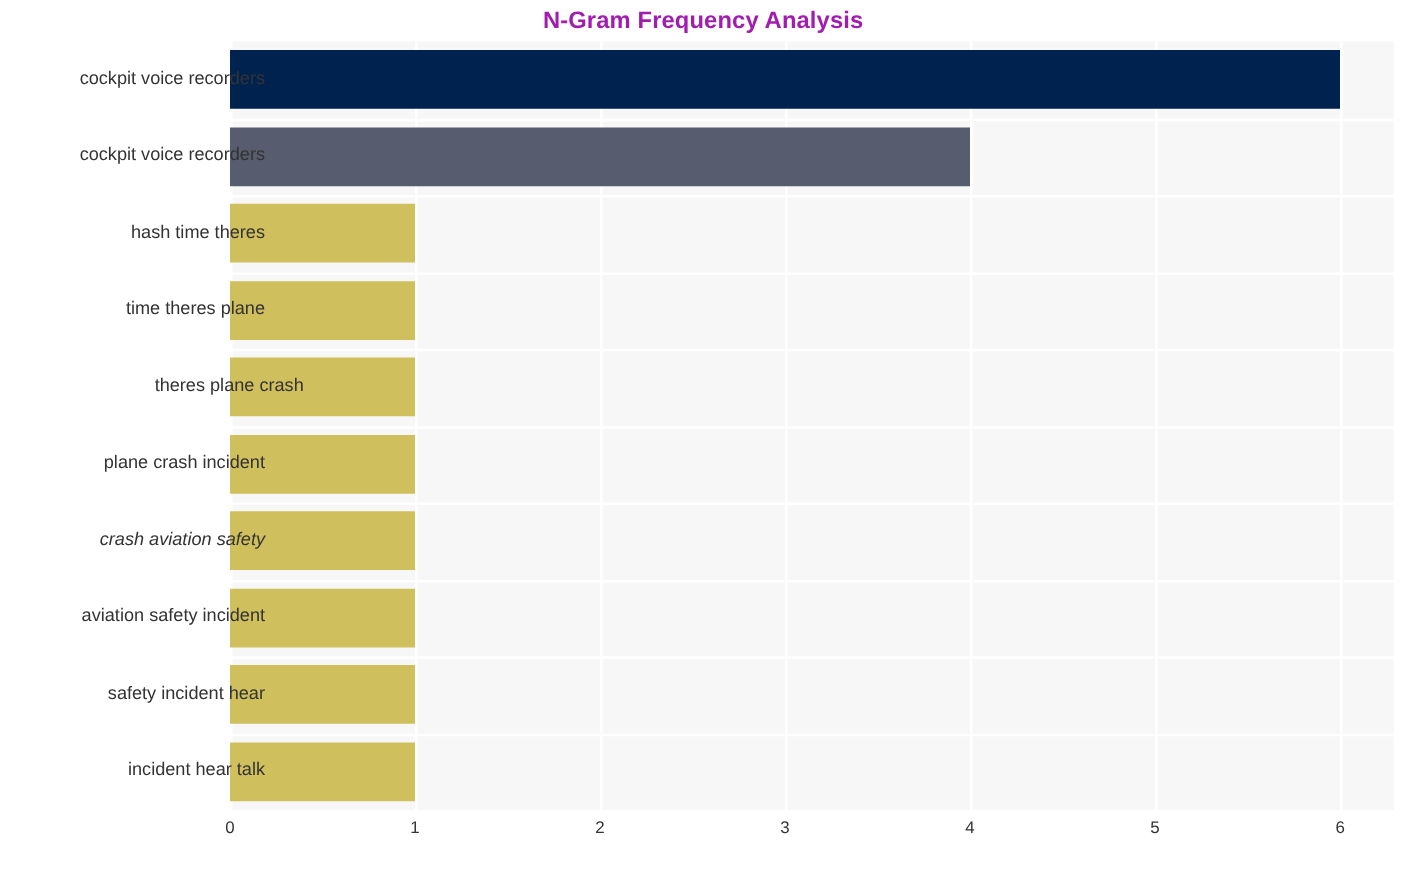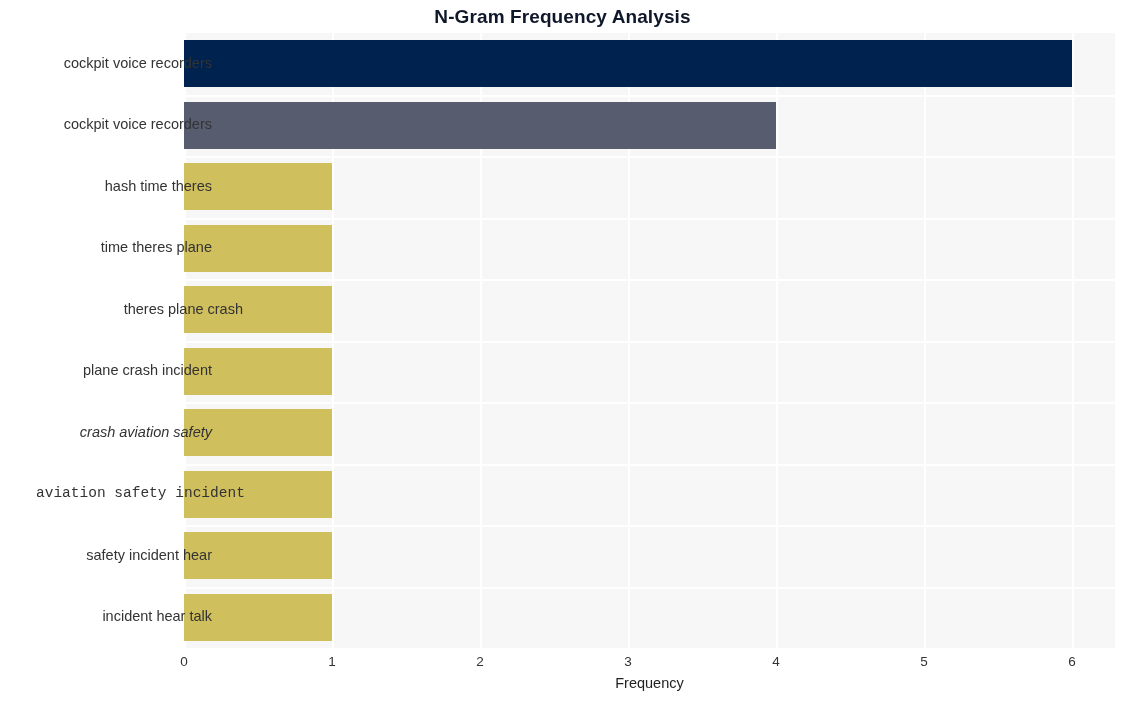--- a/index.html
+++ b/index.html
@@ -32,7 +32,7 @@
     text-align: center;
     font-size: 19px;
     font-weight: bold;
-    color: #0f172a;
+    color: #a21caf;
     letter-spacing: 0.1px;
   }
 

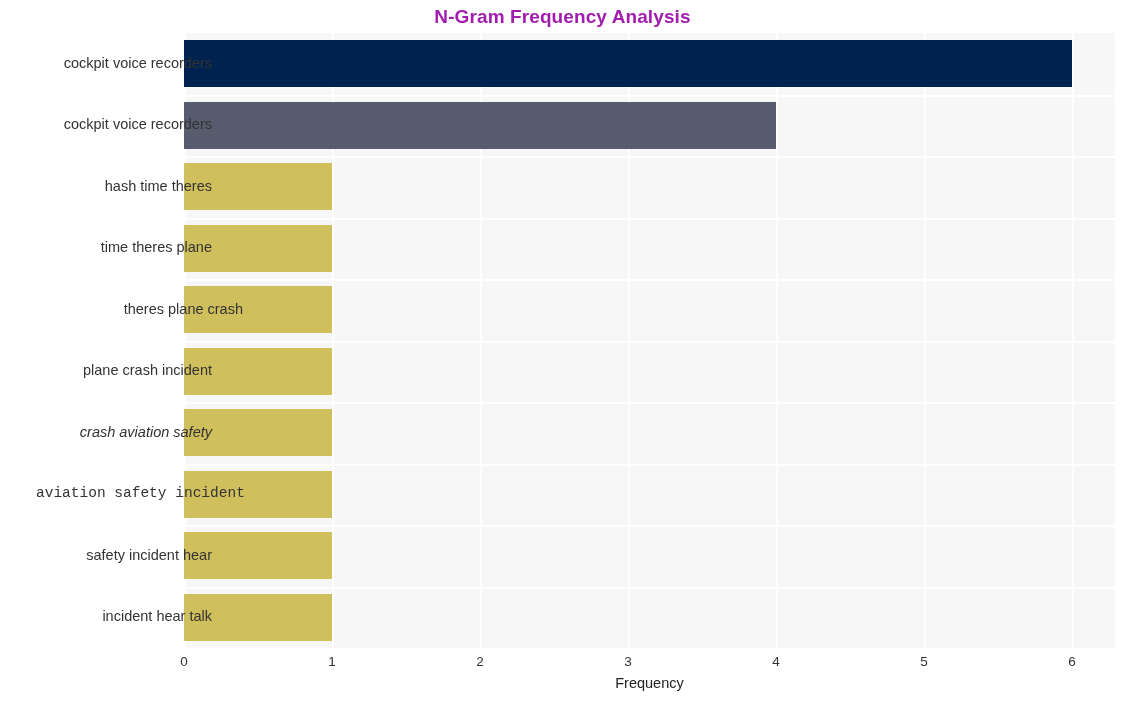--- a/index.html
+++ b/index.html
@@ -149,7 +149,7 @@
       <div class="ytick-wrap" style="top: 301.75px; padding-left: 31px;">theres plane crash</div>
       <div class="ytick-wrap" style="top: 363.25px;">plane crash incident</div>
       <div class="ytick-wrap" style="top: 424.75px; font-style: italic;">crash aviation safety</div>
-      <div class="ytick-wrap" style="top: 486.25px; font-family: Liberation Mono, monospace;">aviation safety incident</div>
+      <div class="ytick-wrap" style="top: 486.25px;">aviation safety incident</div>
       <div class="ytick-wrap" style="top: 547.75px;">safety incident hear</div>
       <div class="ytick-wrap" style="top: 609.25px;">incident hear talk</div>
     </div>

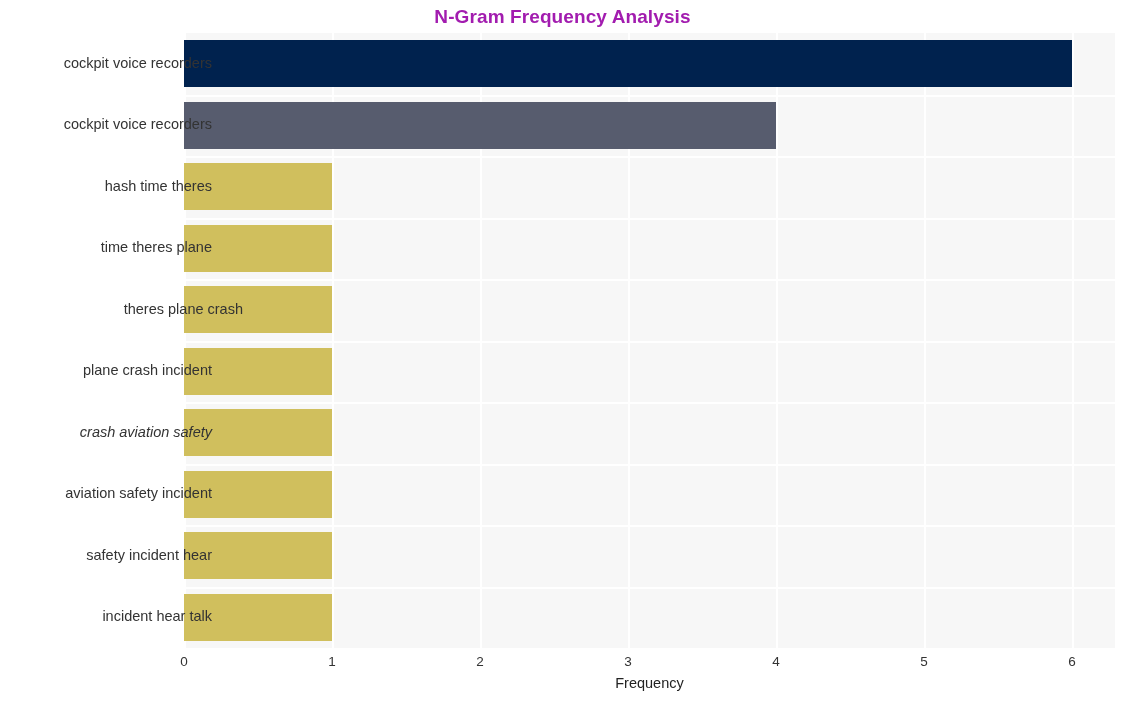--- a/index.html
+++ b/index.html
@@ -163,7 +163,6 @@
       <div class="xtick" style="left: 1072.08px;">6</div>
     </div>
 
-  <div id="xlabel">Frequency</div>
 
 </div>
 

